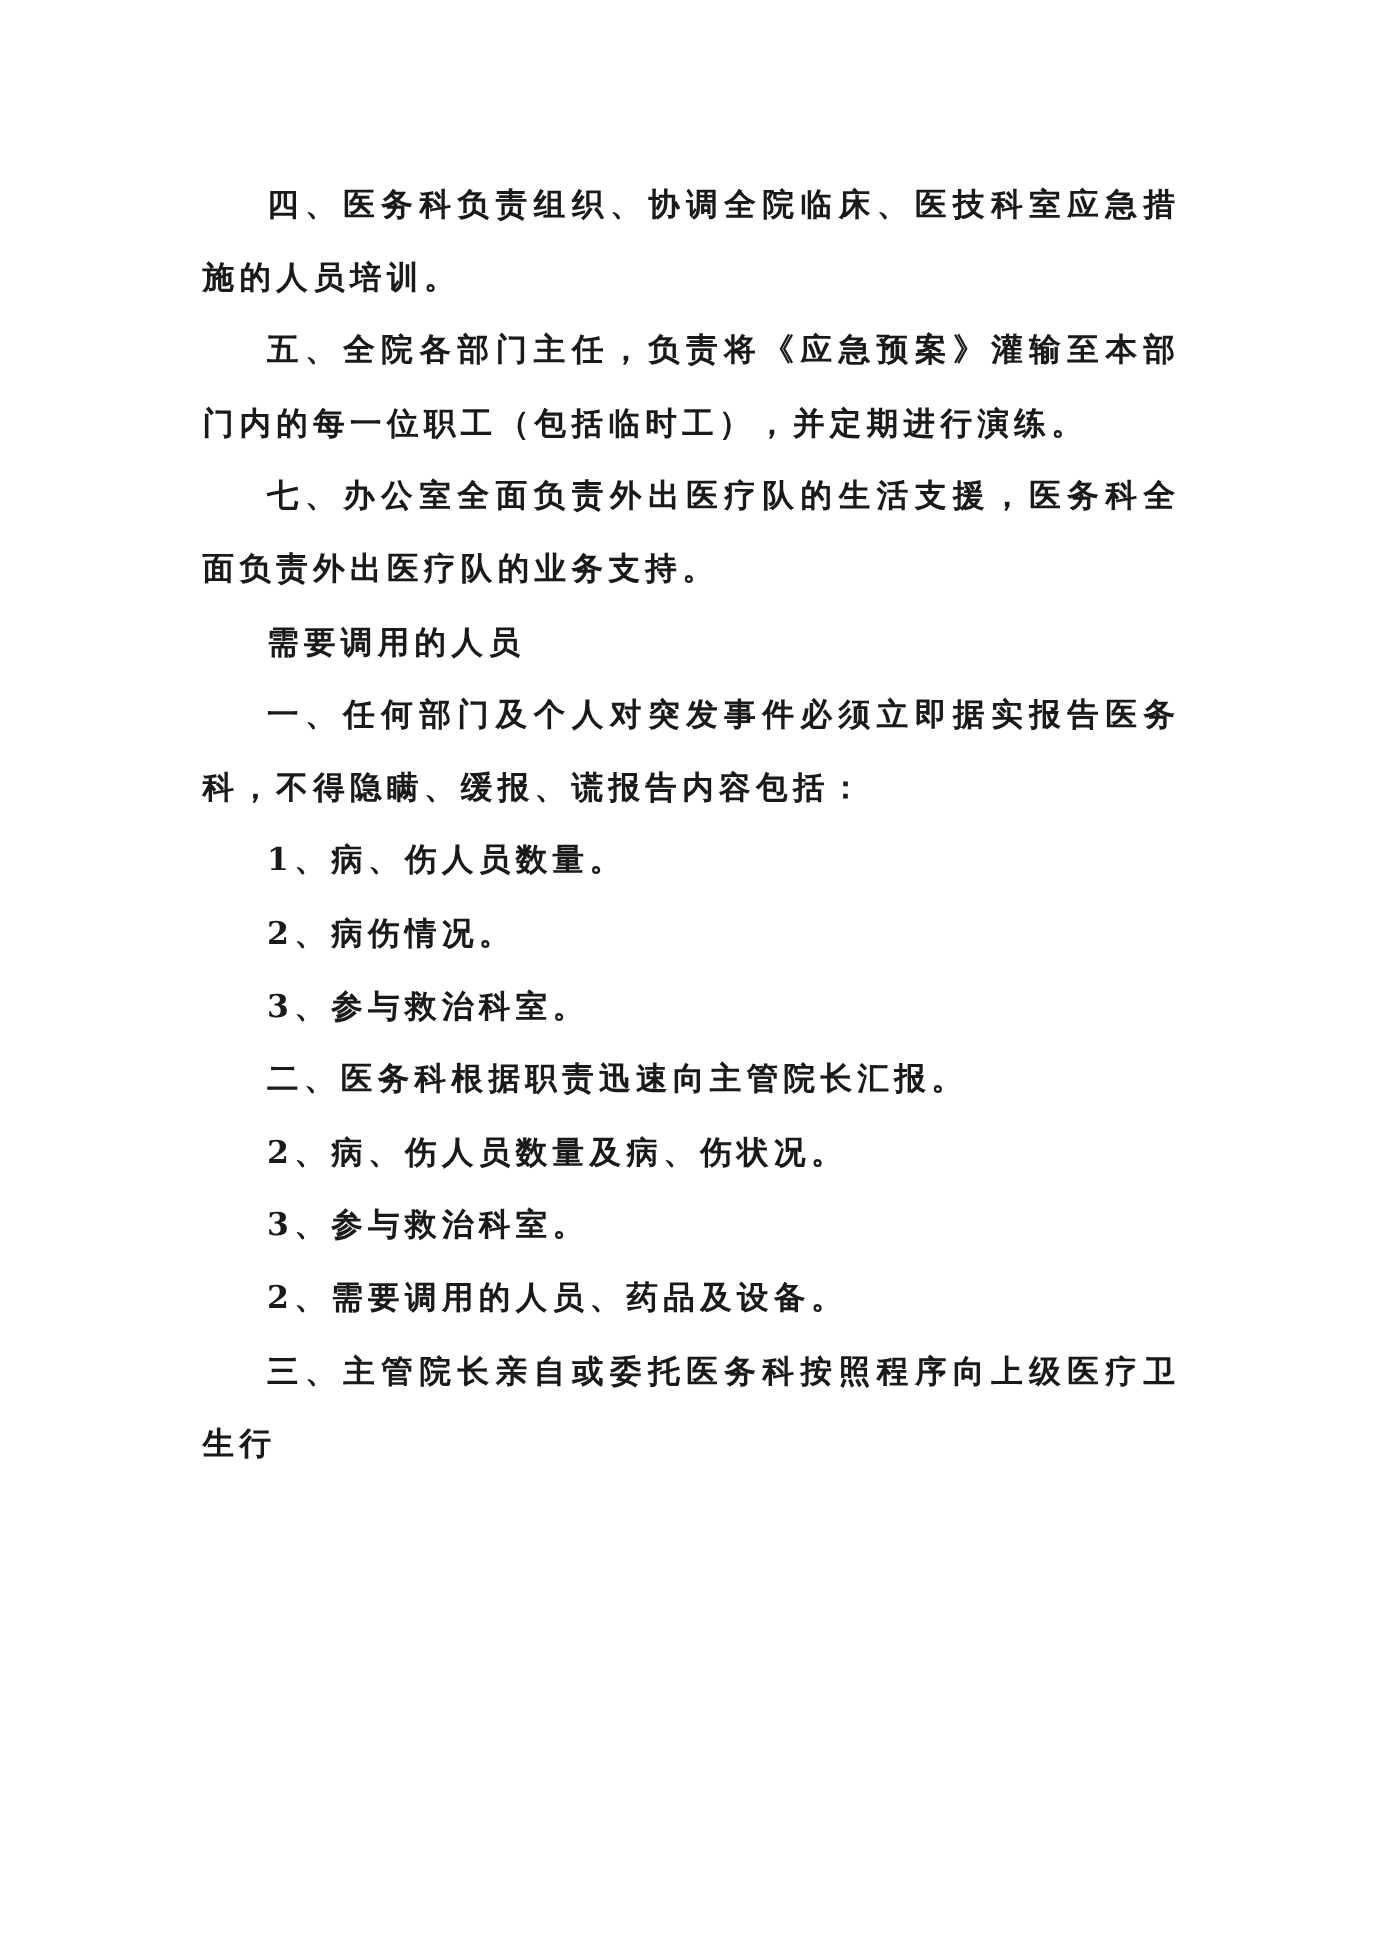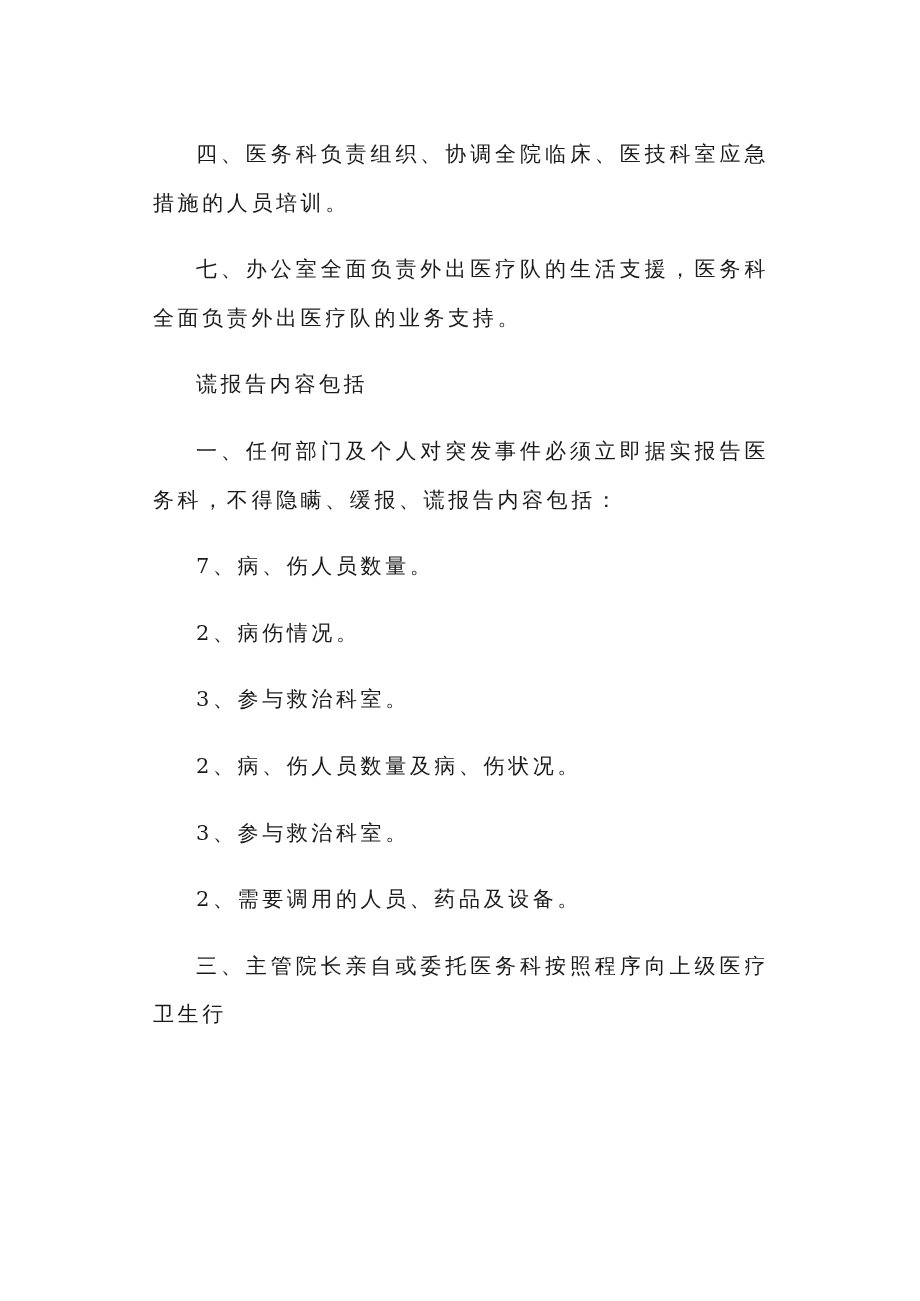--- a/index.html
+++ b/index.html
@@ -14,12 +14,13 @@
     color: #1a1a1a;
   }
   .para {
-    margin: 18px;
+    margin: 0;
     line-height: 48.6px;
     text-indent: 43px;
     letter-spacing: 3.6px;
     text-align: justify;
     text-align-last: left;
+    font-weight: bold;
   }
 </style>
 </head>

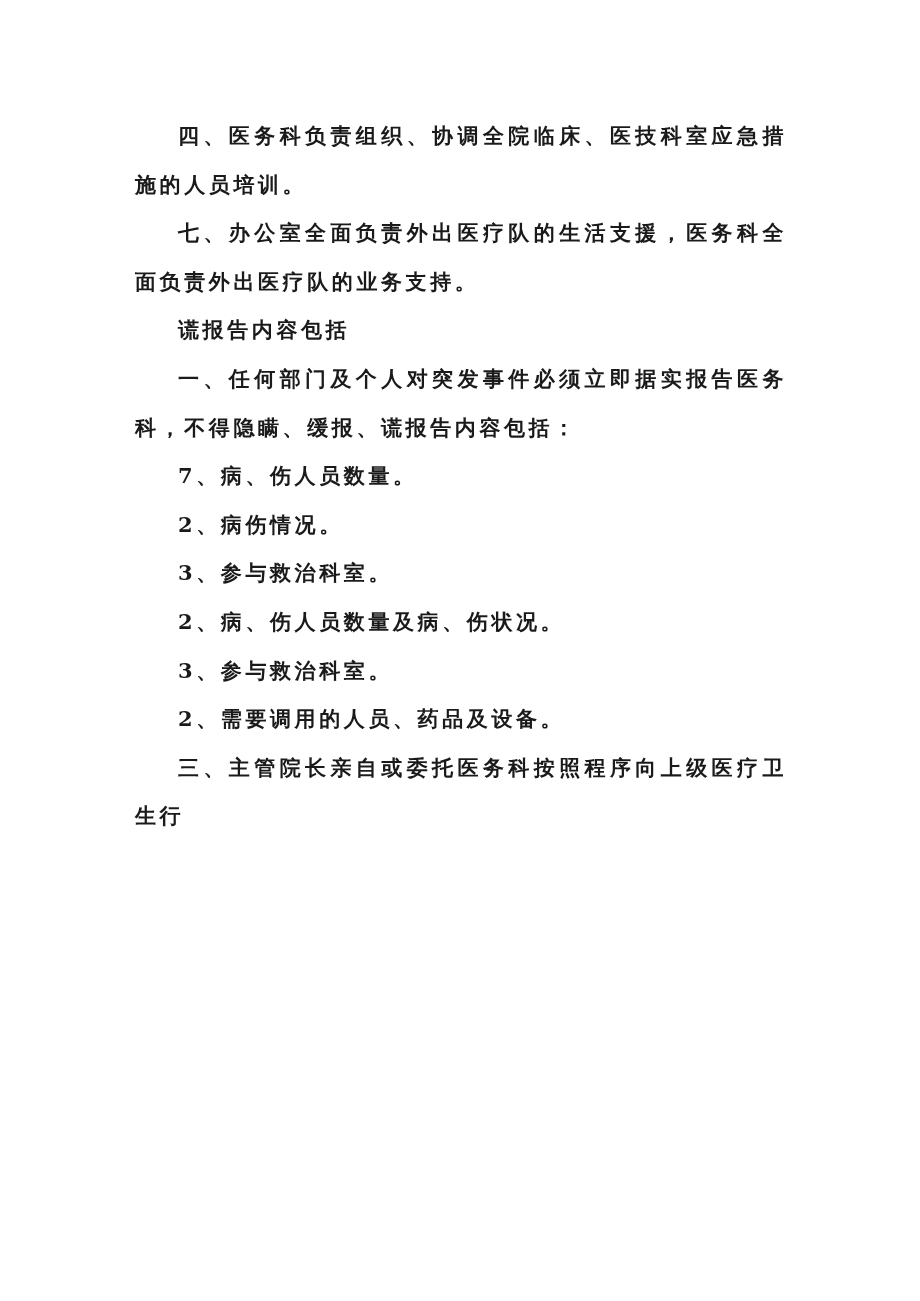--- a/index.html
+++ b/index.html
@@ -28,6 +28,7 @@
 
 <div class="page">
   <p class="para">四、医务科负责组织、协调全院临床、医技科室应急措施的人员培训。</p>
+  <p class="para">五、全院各部门主任，负责将《应急预案》灌输至本部门内的每一位职工（包括临时工），并定期进行演练。</p>
   <p class="para">七、办公室全面负责外出医疗队的生活支援，医务科全面负责外出医疗队的业务支持。</p>
   <p class="para">谎报告内容包括</p>
   <p class="para">一、任何部门及个人对突发事件必须立即据实报告医务科，不得隐瞒、缓报、谎报告内容包括：</p>

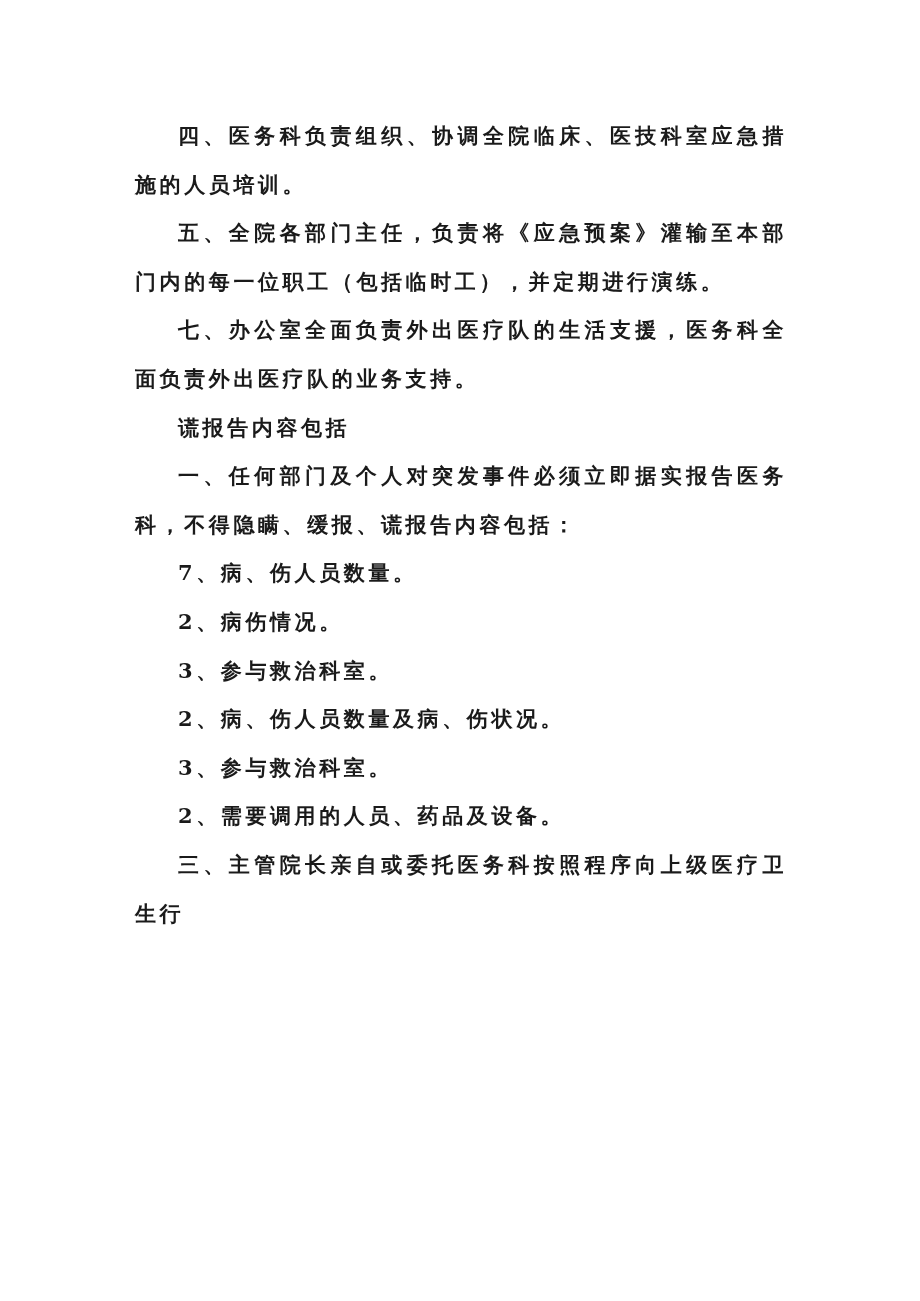--- a/index.html
+++ b/index.html
@@ -30,7 +30,7 @@
   <p class="para">四、医务科负责组织、协调全院临床、医技科室应急措施的人员培训。</p>
   <p class="para">五、全院各部门主任，负责将《应急预案》灌输至本部门内的每一位职工（包括临时工），并定期进行演练。</p>
   <p class="para">七、办公室全面负责外出医疗队的生活支援，医务科全面负责外出医疗队的业务支持。</p>
-  <p class="para">谎报告内容包括</p>
+  <p class="para">需要调用的人员</p>
   <p class="para">一、任何部门及个人对突发事件必须立即据实报告医务科，不得隐瞒、缓报、谎报告内容包括：</p>
   <p class="para">7、病、伤人员数量。</p>
   <p class="para">2、病伤情况。</p>

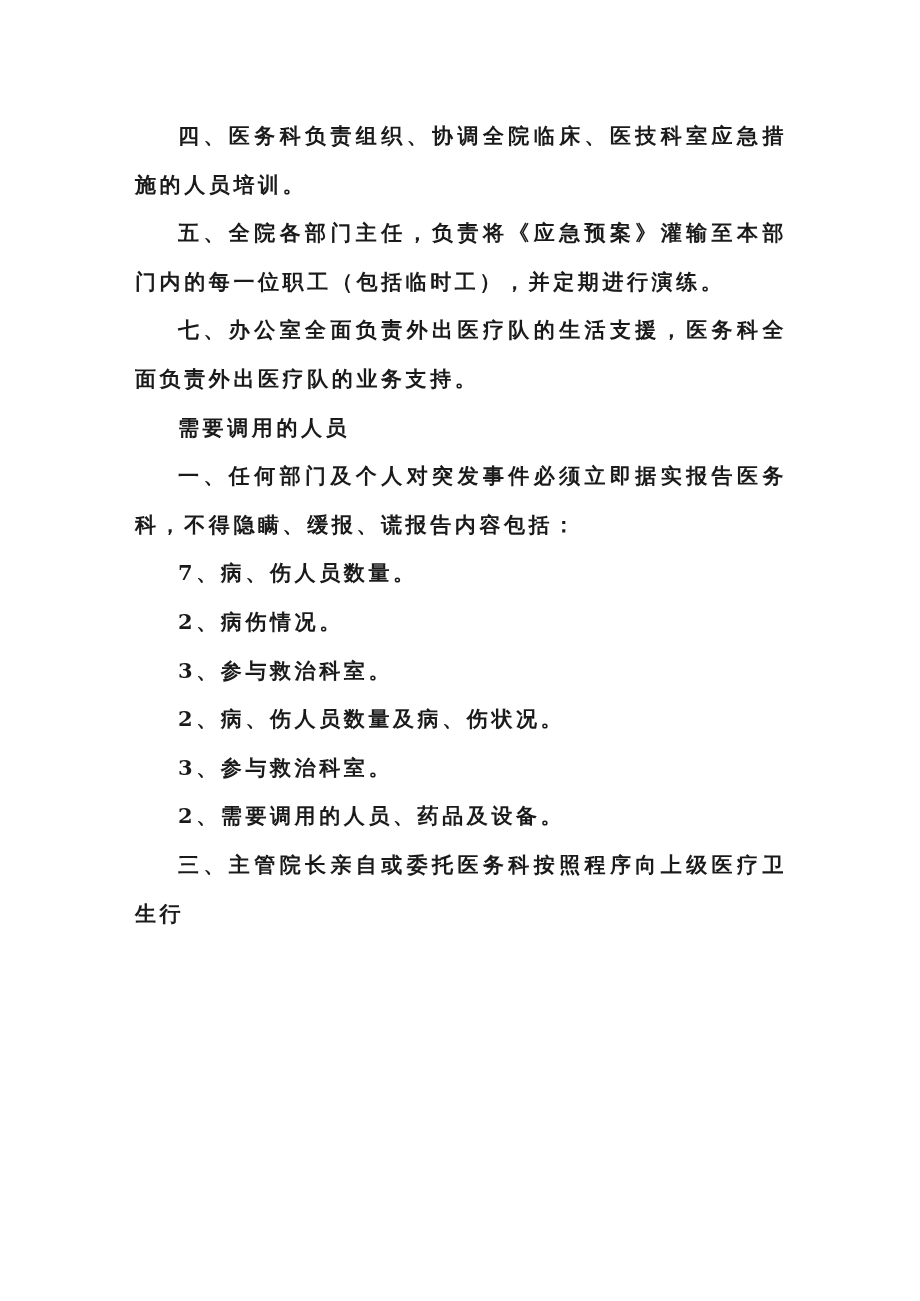--- a/index.html
+++ b/index.html
@@ -32,7 +32,7 @@
   <p class="para">七、办公室全面负责外出医疗队的生活支援，医务科全面负责外出医疗队的业务支持。</p>
   <p class="para">需要调用的人员</p>
   <p class="para">一、任何部门及个人对突发事件必须立即据实报告医务科，不得隐瞒、缓报、谎报告内容包括：</p>
-  <p class="para">7、病、伤人员数量。</p>
+  <p class="para">1、病、伤人员数量。</p>
   <p class="para">2、病伤情况。</p>
   <p class="para">3、参与救治科室。</p>
   <p class="para">2、病、伤人员数量及病、伤状况。</p>

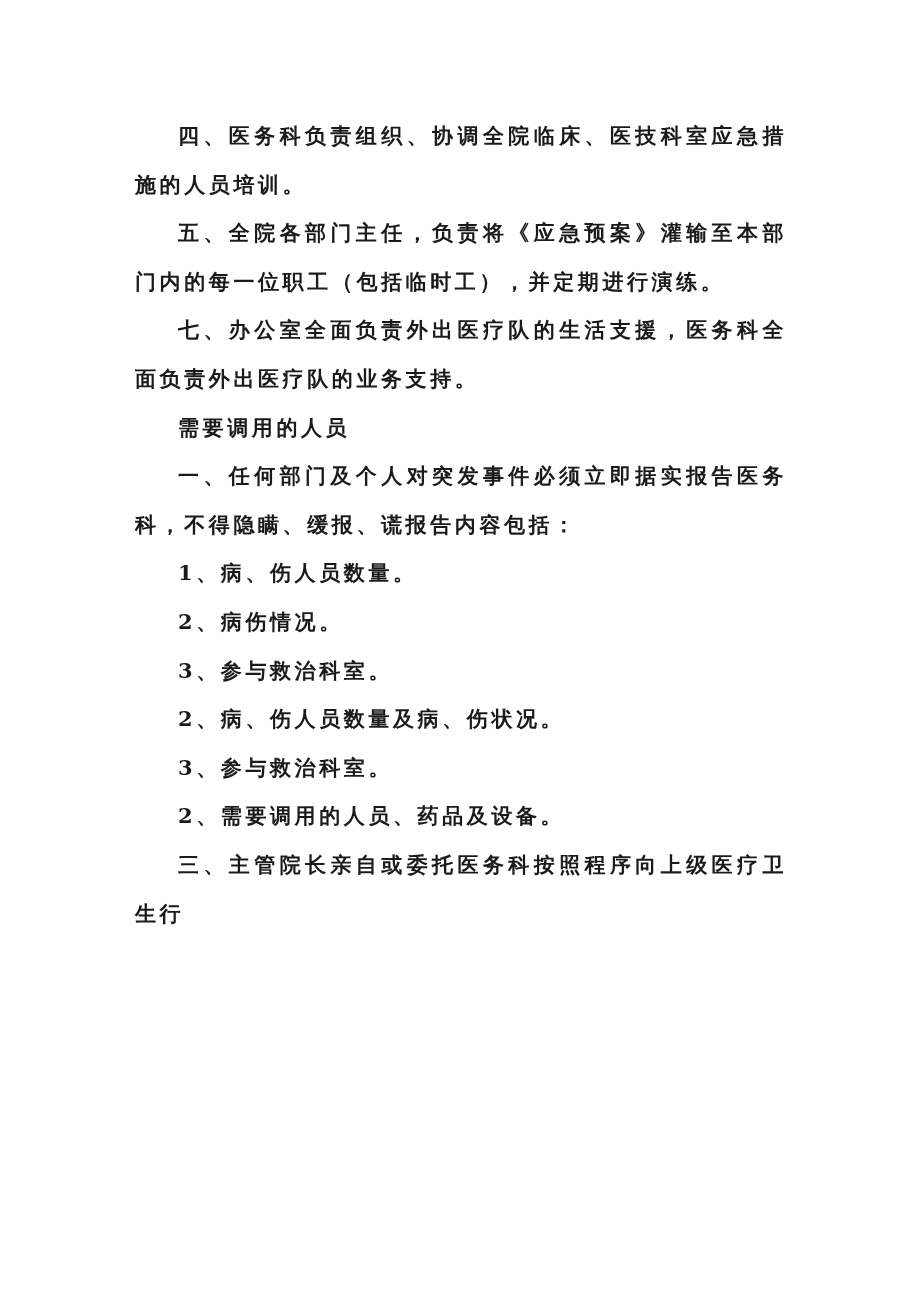--- a/index.html
+++ b/index.html
@@ -35,6 +35,7 @@
   <p class="para">1、病、伤人员数量。</p>
   <p class="para">2、病伤情况。</p>
   <p class="para">3、参与救治科室。</p>
+  <p class="para">二、医务科根据职责迅速向主管院长汇报。</p>
   <p class="para">2、病、伤人员数量及病、伤状况。</p>
   <p class="para">3、参与救治科室。</p>
   <p class="para">2、需要调用的人员、药品及设备。</p>

